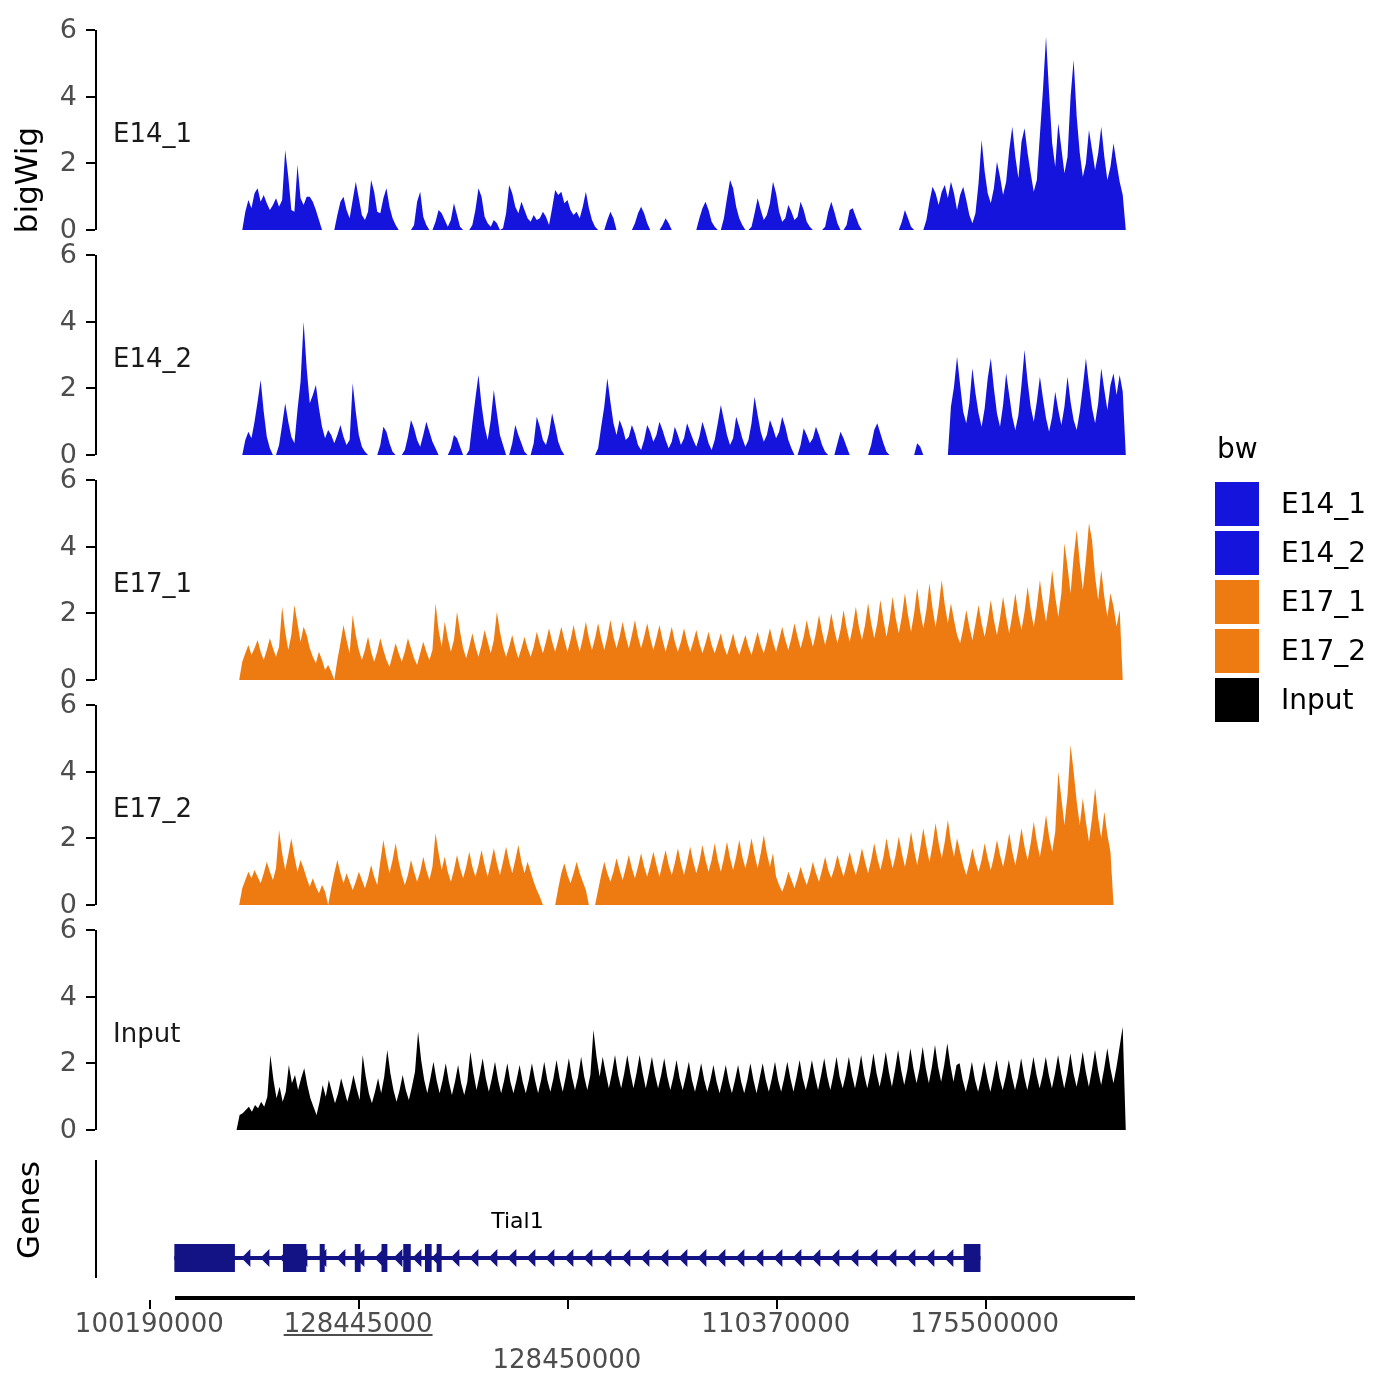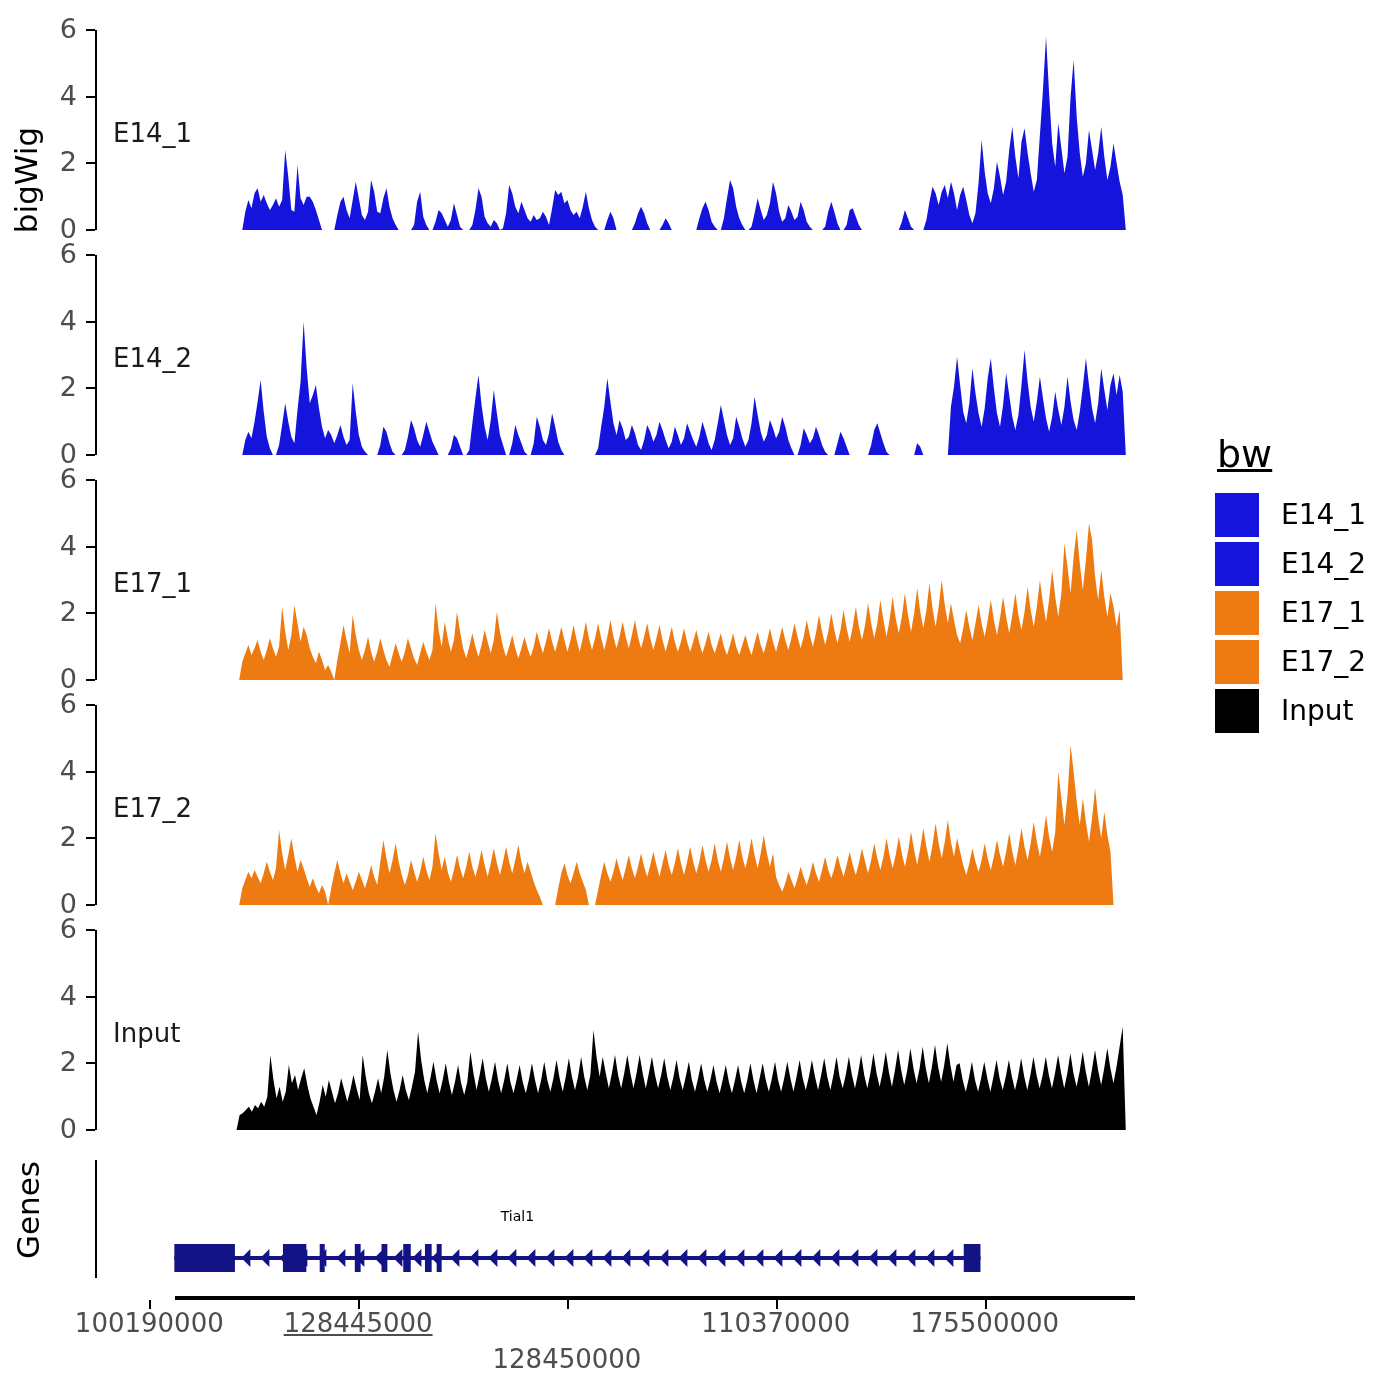--- a/index.html
+++ b/index.html
@@ -48,7 +48,7 @@
 
   
   .legend{position:absolute;left:1215px;top:432px;}
-  .legend-title{font-size:38px;color:#000;margin:0 0 14px 2px;text-decoration:underline;}
+  .legend-title{font-size:28px;color:#000;margin:0 0 14px 2px;}
   .legend-row{display:flex;align-items:center;height:49px;}
   .legend-key{width:44px;height:44px;flex:0 0 44px;}
   .legend-label{margin-left:22px;font-size:28px;color:#000;white-space:nowrap;}

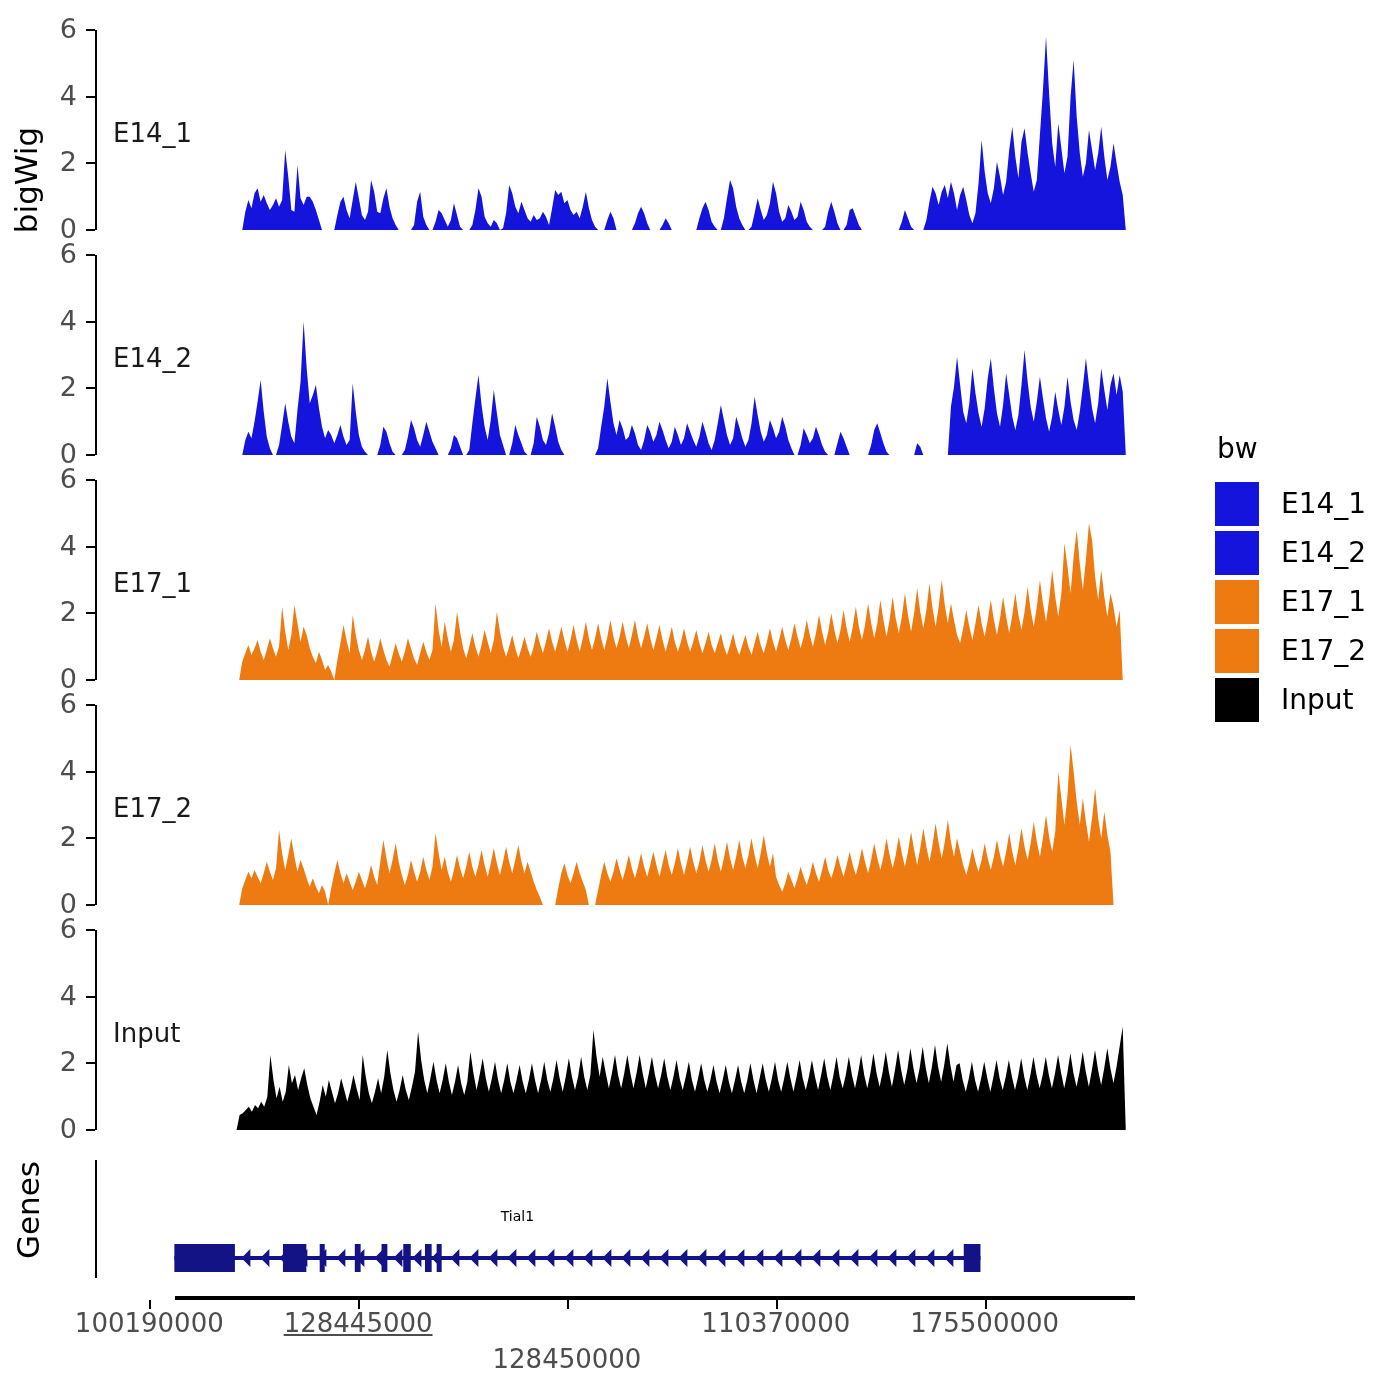--- a/index.html
+++ b/index.html
@@ -36,7 +36,7 @@
   
   .gene-panel{position:absolute;left:95px;top:1160px;width:1040px;height:135px;}
   .gene-axis{position:absolute;left:0;top:0;width:2px;height:118px;background:#000;}
-  .gene-name{position:absolute;font-size:14px;color:#000;white-space:nowrap;
+  .gene-name{position:absolute;font-size:22px;color:#000;white-space:nowrap;
              transform:translateX(-50%);}
   .gene-plot{position:absolute;left:0;top:0;width:1040px;height:135px;}
 

